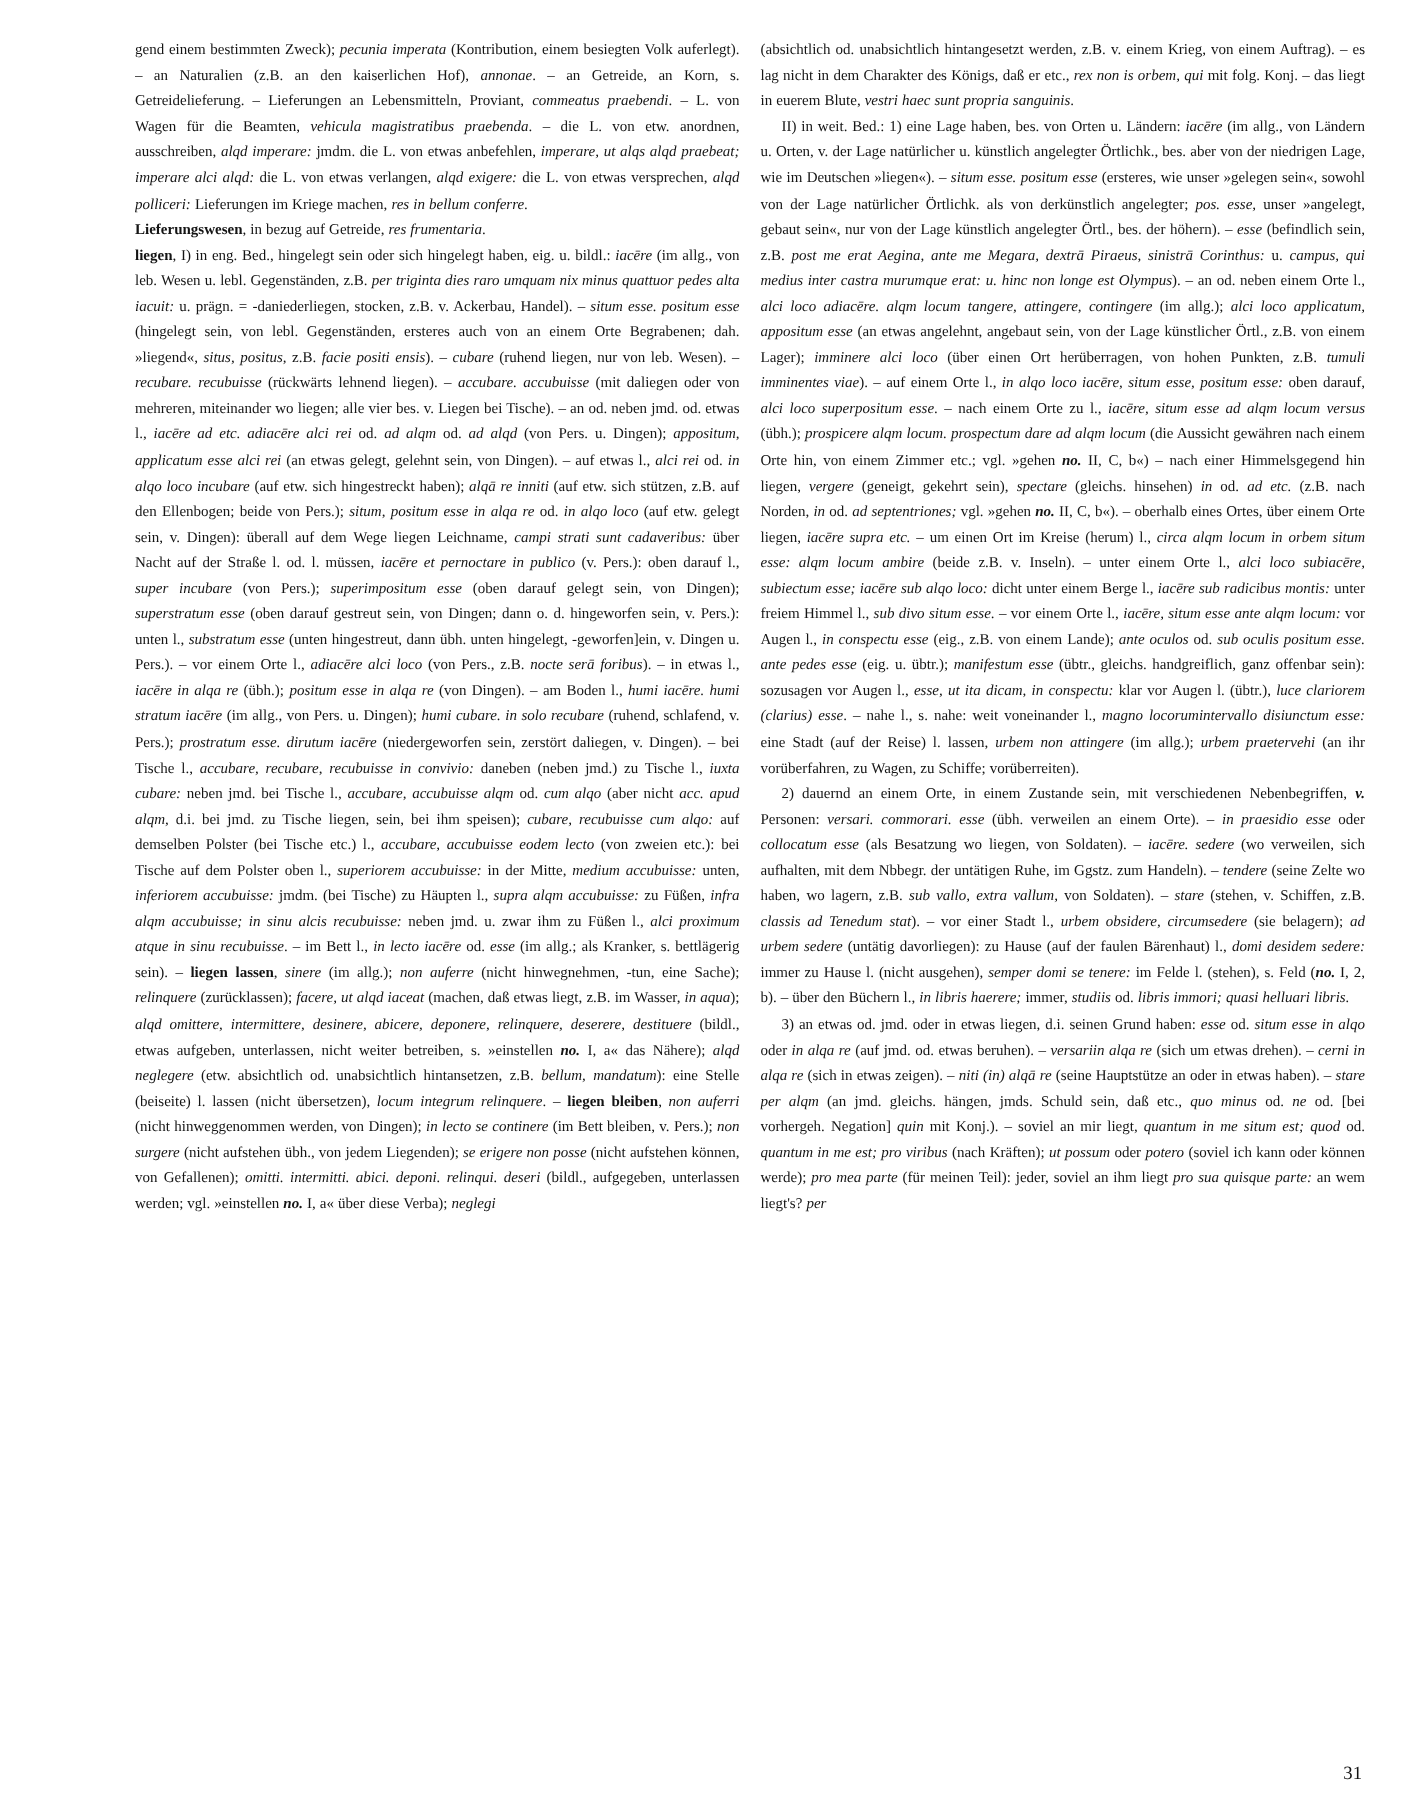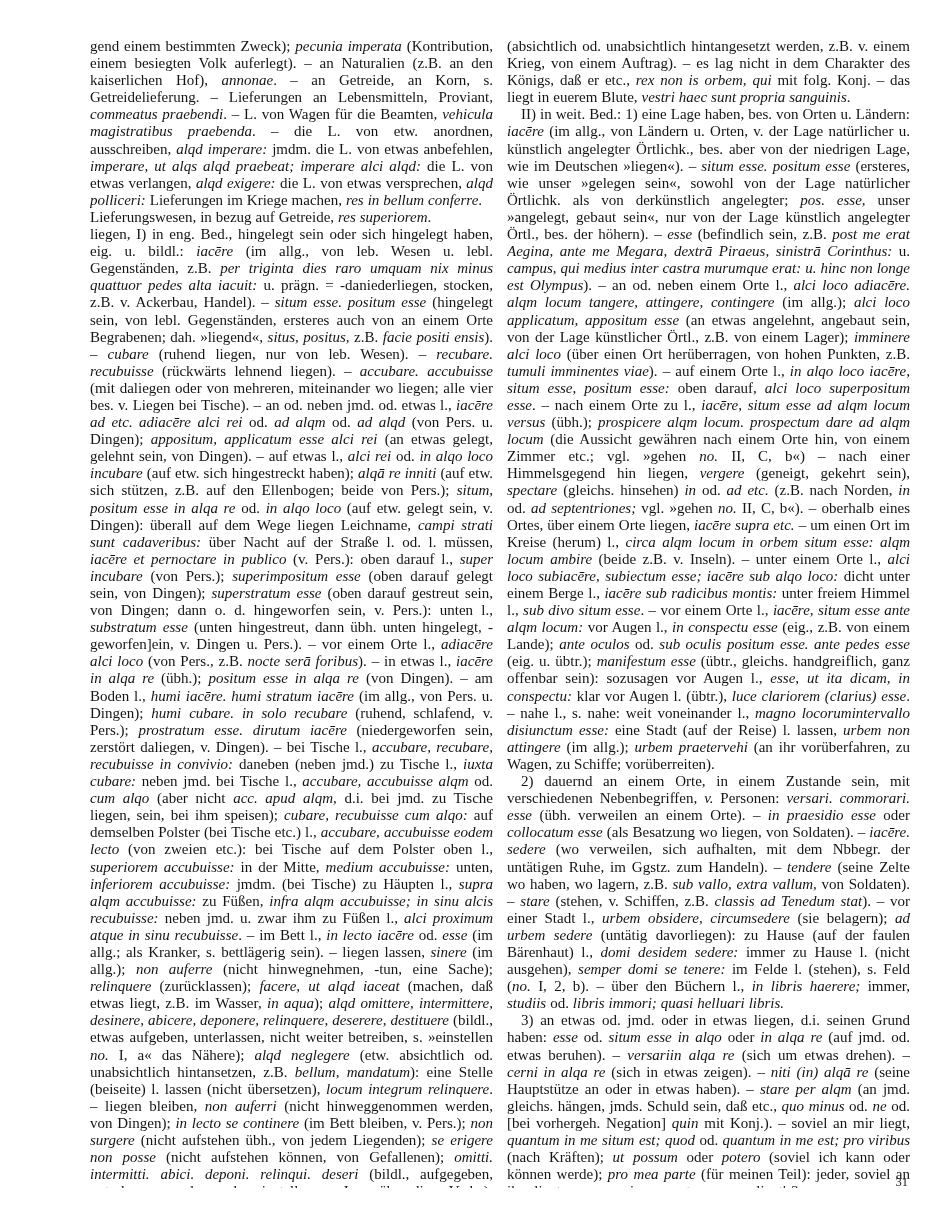--- a/index.html
+++ b/index.html
@@ -26,12 +26,11 @@
     width: 403px;
     height: 1150px;
     overflow: hidden;
-    font-size: 15px;
+    font-size: 10px;
     line-height: 17.1px;
     text-align: justify;
     hyphens: none;
     word-spacing: 0.2px;
-    margin-top: 13px;
   }
   .col p { margin: 0; padding: 0; }
   .col p.indent { text-indent: 14px; }

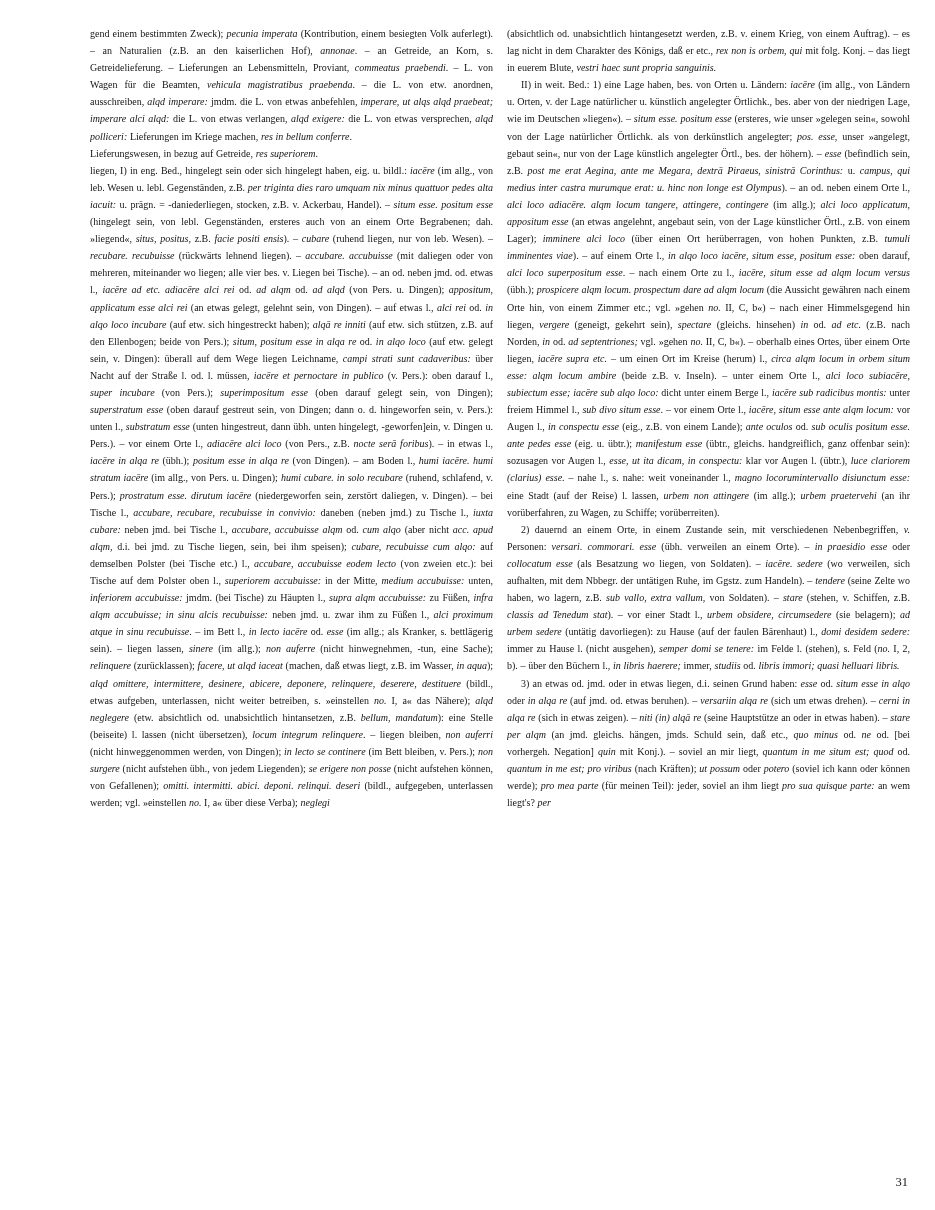--- a/index.html
+++ b/index.html
@@ -34,7 +34,7 @@
   }
   .col p { margin: 0; padding: 0; }
   .col p.indent { text-indent: 14px; }
-  .col b { font-weight: normal; }
+  .col b { font-weight: bold; }
   .col i { font-style: italic; }
   .page-number {
     position: absolute;

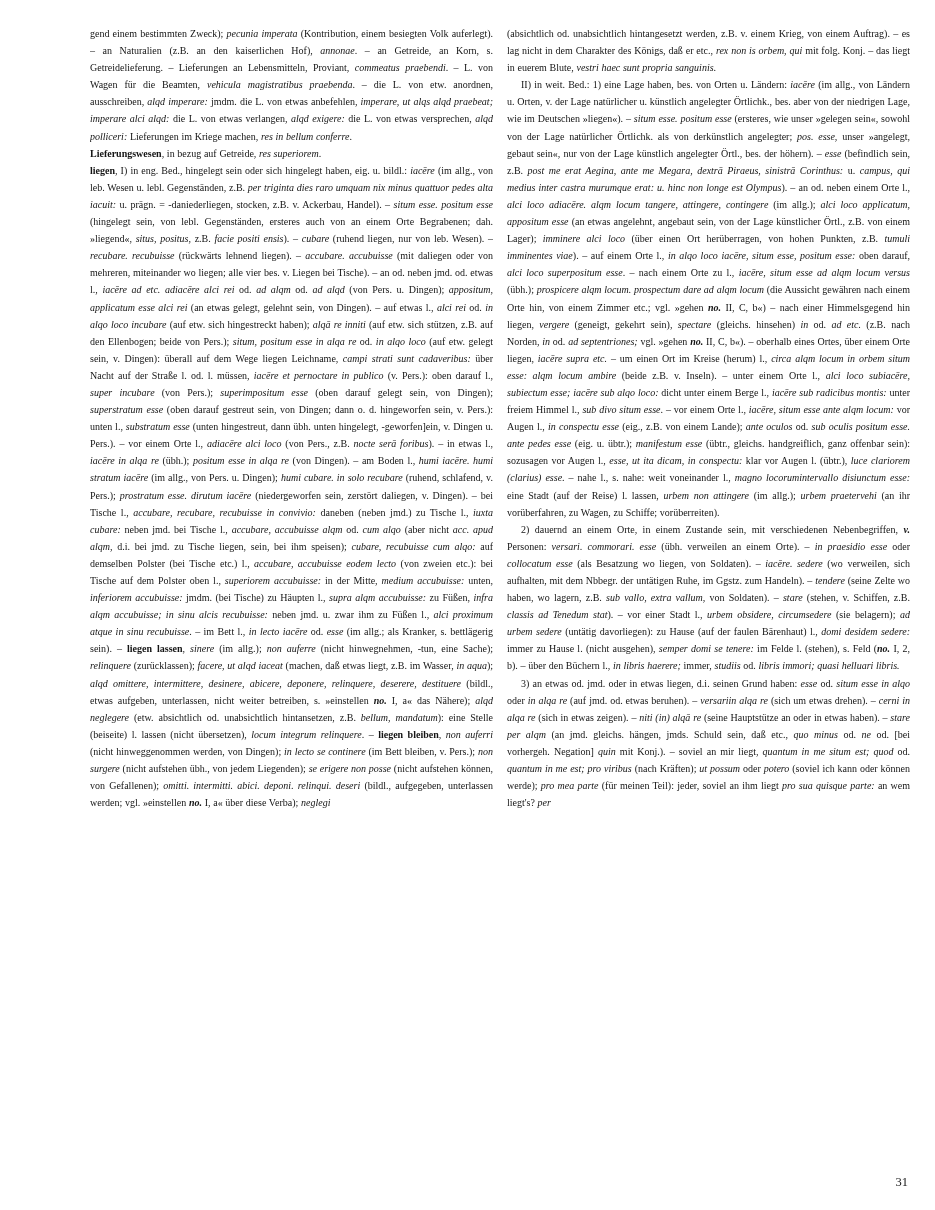--- a/index.html
+++ b/index.html
@@ -50,7 +50,7 @@
   <div class="columns">
     <div class="col">
       <p>gend einem bestimmten Zweck); <i>pecunia imperata</i> (Kontribution, einem besiegten Volk auferlegt). – an Naturalien (z.B. an den kaiserlichen Hof), <i>annonae</i>. – an Getreide, an Korn, s. Getreidelieferung. – Lieferungen an Lebensmitteln, Proviant, <i>commeatus praebendi</i>. – L. von Wagen für die Beamten, <i>vehicula magistratibus praebenda</i>. – die L. von etw. anordnen, ausschreiben, <i>alqd imperare:</i> jmdm. die L. von etwas anbefehlen, <i>imperare, ut alqs alqd praebeat; imperare alci alqd:</i> die L. von etwas verlangen, <i>alqd exigere:</i> die L. von etwas versprechen, <i>alqd polliceri:</i> Lieferungen im Kriege machen, <i>res in bellum conferre</i>.</p>
-      <p><b>Lieferungswesen</b>, in bezug auf Getreide, <i>res superiorem</i>.</p>
+      <p><b>Lieferungswesen</b>, in bezug auf Getreide, <i>res frumentaria</i>.</p>
       <p><b>liegen</b>, I) in eng. Bed., hingelegt sein oder sich hingelegt haben, eig. u. bildl.: <i>iacēre</i> (im allg., von leb. Wesen u. lebl. Gegenständen, z.B. <i>per triginta dies raro umquam nix minus quattuor pedes alta iacuit:</i> u. prägn. = -daniederliegen, stocken, z.B. v. Ackerbau, Handel). – <i>situm esse. positum esse</i> (hingelegt sein, von lebl. Gegenständen, ersteres auch von an einem Orte Begrabenen; dah. »liegend«, <i>situs, positus,</i> z.B. <i>facie positi ensis</i>). – <i>cubare</i> (ruhend liegen, nur von leb. Wesen). – <i>recubare. recubuisse</i> (rückwärts lehnend liegen). – <i>accubare. accubuisse</i> (mit daliegen oder von mehreren, miteinander wo liegen; alle vier bes. v. Liegen bei Tische). – an od. neben jmd. od. etwas l., <i>iacēre ad etc. adiacēre alci rei</i> od. <i>ad alqm</i> od. <i>ad alqd</i> (von Pers. u. Dingen); <i>appositum, applicatum esse alci rei</i> (an etwas gelegt, gelehnt sein, von Dingen). – auf etwas l., <i>alci rei</i> od. <i>in alqo loco incubare</i> (auf etw. sich hingestreckt haben); <i>alqā re inniti</i> (auf etw. sich stützen, z.B. auf den Ellenbogen; beide von Pers.); <i>situm, positum esse in alqa re</i> od. <i>in alqo loco</i> (auf etw. gelegt sein, v. Dingen): überall auf dem Wege liegen Leichname, <i>campi strati sunt cadaveribus:</i> über Nacht auf der Straße l. od. l. müssen, <i>iacēre et pernoctare in publico</i> (v. Pers.): oben darauf l., <i>super incubare</i> (von Pers.); <i>superimpositum esse</i> (oben darauf gelegt sein, von Dingen); <i>superstratum esse</i> (oben darauf gestreut sein, von Dingen; dann o. d. hingeworfen sein, v. Pers.): unten l., <i>substratum esse</i> (unten hingestreut, dann übh. unten hingelegt, -geworfen]ein, v. Dingen u. Pers.). – vor einem Orte l., <i>adiacēre alci loco</i> (von Pers., z.B. <i>nocte serā foribus</i>). – in etwas l., <i>iacēre in alqa re</i> (übh.); <i>positum esse in alqa re</i> (von Dingen). – am Boden l., <i>humi iacēre. humi stratum iacēre</i> (im allg., von Pers. u. Dingen); <i>humi cubare. in solo recubare</i> (ruhend, schlafend, v. Pers.); <i>prostratum esse. dirutum iacēre</i> (niedergeworfen sein, zerstört daliegen, v. Dingen). – bei Tische l., <i>accubare, recubare, recubuisse in convivio:</i> daneben (neben jmd.) zu Tische l., <i>iuxta cubare:</i> neben jmd. bei Tische l., <i>accubare, accubuisse alqm</i> od. <i>cum alqo</i> (aber nicht <i>acc. apud alqm,</i> d.i. bei jmd. zu Tische liegen, sein, bei ihm speisen); <i>cubare, recubuisse cum alqo:</i> auf demselben Polster (bei Tische etc.) l., <i>accubare, accubuisse eodem lecto</i> (von zweien etc.): bei Tische auf dem Polster oben l., <i>superiorem accubuisse:</i> in der Mitte, <i>medium accubuisse:</i> unten, <i>inferiorem accubuisse:</i> jmdm. (bei Tische) zu Häupten l., <i>supra alqm accubuisse:</i> zu Füßen, <i>infra alqm accubuisse; in sinu alcis recubuisse:</i> neben jmd. u. zwar ihm zu Füßen l., <i>alci proximum atque in sinu recubuisse</i>. – im Bett l., <i>in lecto iacēre</i> od. <i>esse</i> (im allg.; als Kranker, s. bettlägerig sein). – <b>liegen lassen</b>, <i>sinere</i> (im allg.); <i>non auferre</i> (nicht hinwegnehmen, -tun, eine Sache); <i>relinquere</i> (zurücklassen); <i>facere, ut alqd iaceat</i> (machen, daß etwas liegt, z.B. im Wasser, <i>in aqua</i>); <i>alqd omittere, intermittere, desinere, abicere, deponere, relinquere, deserere, destituere</i> (bildl., etwas aufgeben, unterlassen, nicht weiter betreiben, s. »einstellen <b><i>no.</i></b> I, a« das Nähere); <i>alqd neglegere</i> (etw. absichtlich od. unabsichtlich hintansetzen, z.B. <i>bellum, mandatum</i>): eine Stelle (beiseite) l. lassen (nicht übersetzen), <i>locum integrum relinquere</i>. – <b>liegen bleiben</b>, <i>non auferri</i> (nicht hinweggenommen werden, von Dingen); <i>in lecto se continere</i> (im Bett bleiben, v. Pers.); <i>non surgere</i> (nicht aufstehen übh., von jedem Liegenden); <i>se erigere non posse</i> (nicht aufstehen können, von Gefallenen); <i>omitti. intermitti. abici. deponi. relinqui. deseri</i> (bildl., aufgegeben, unterlassen werden; vgl. »einstellen <b><i>no.</i></b> I, a« über diese Verba); <i>neglegi</i></p>
     </div>
     <div class="col">

